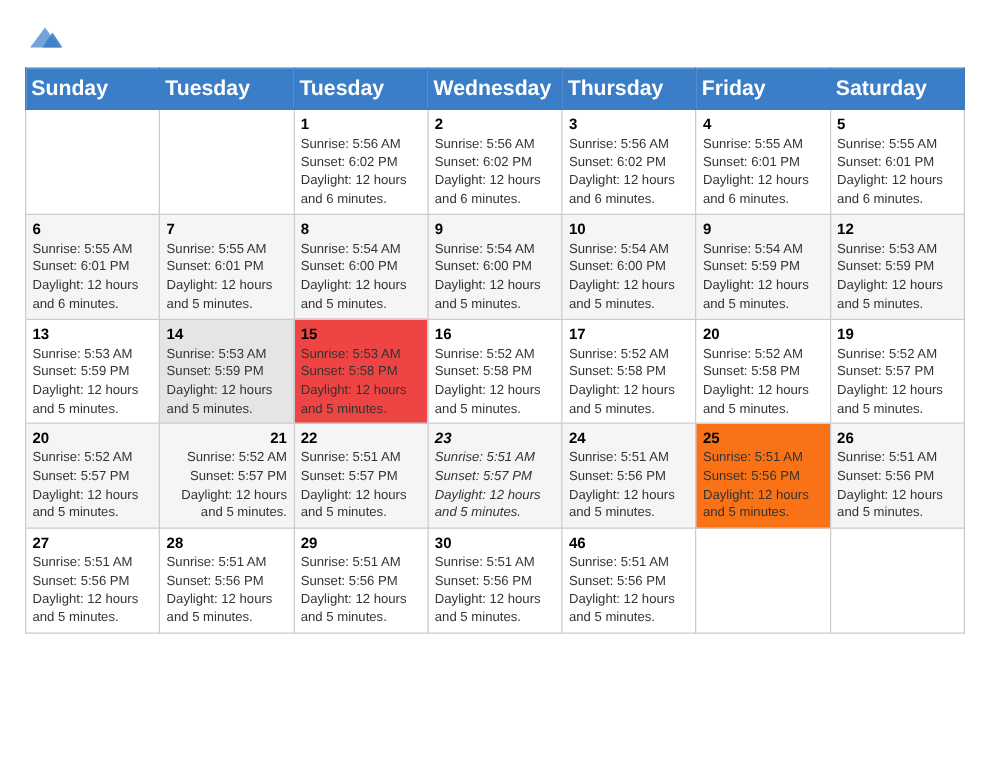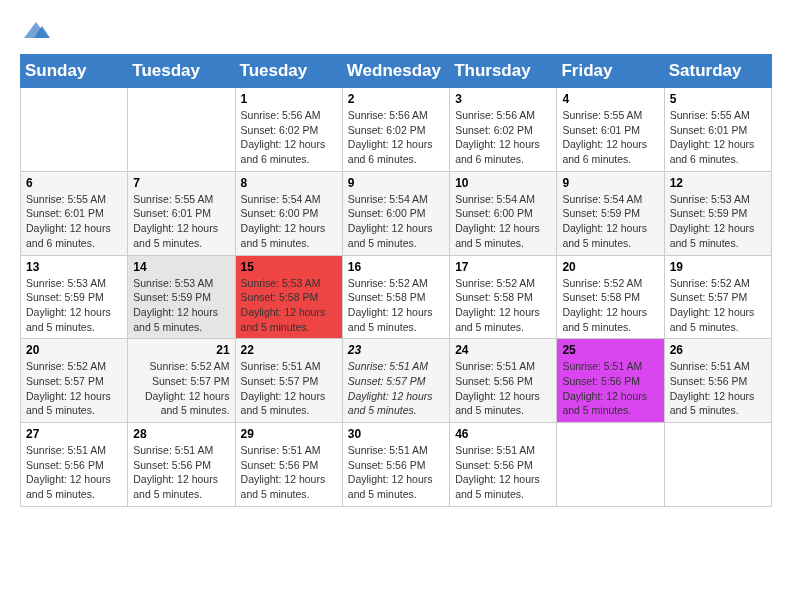--- a/index.html
+++ b/index.html
@@ -279,7 +279,7 @@
 Sunset: 5:56 PM
 Daylight: 12 hours and 5 minutes.</div>
         </td>
-        <td style="background-color: #d946ef;">
+        <td style="background-color: #f97316;">
           <span class="day-num">25</span>
           <div class="day-info" style="white-space: pre-line;">Sunrise: 5:51 AM
 Sunset: 5:56 PM

